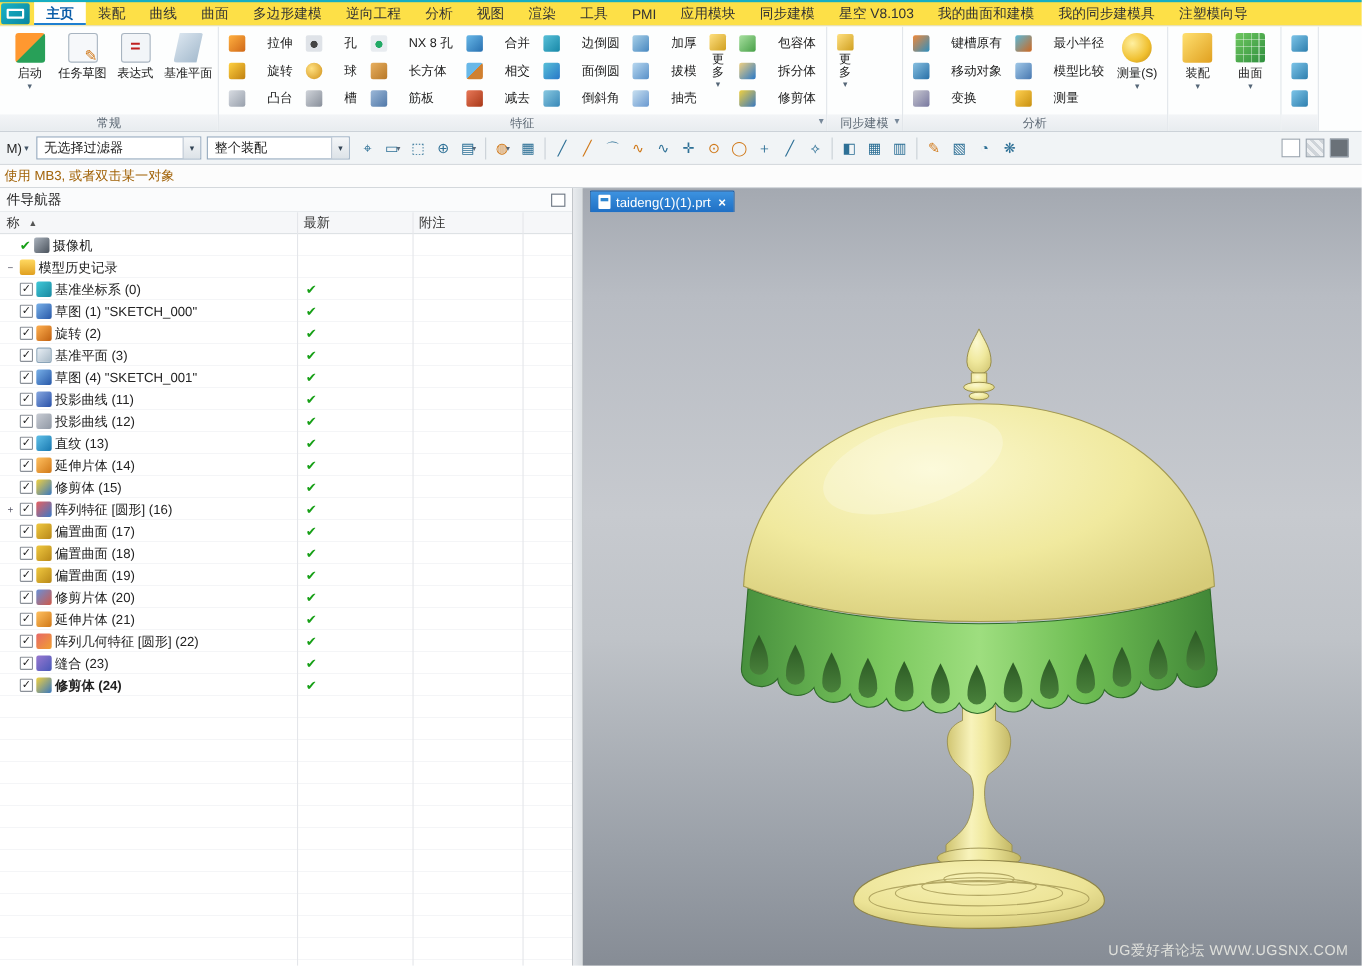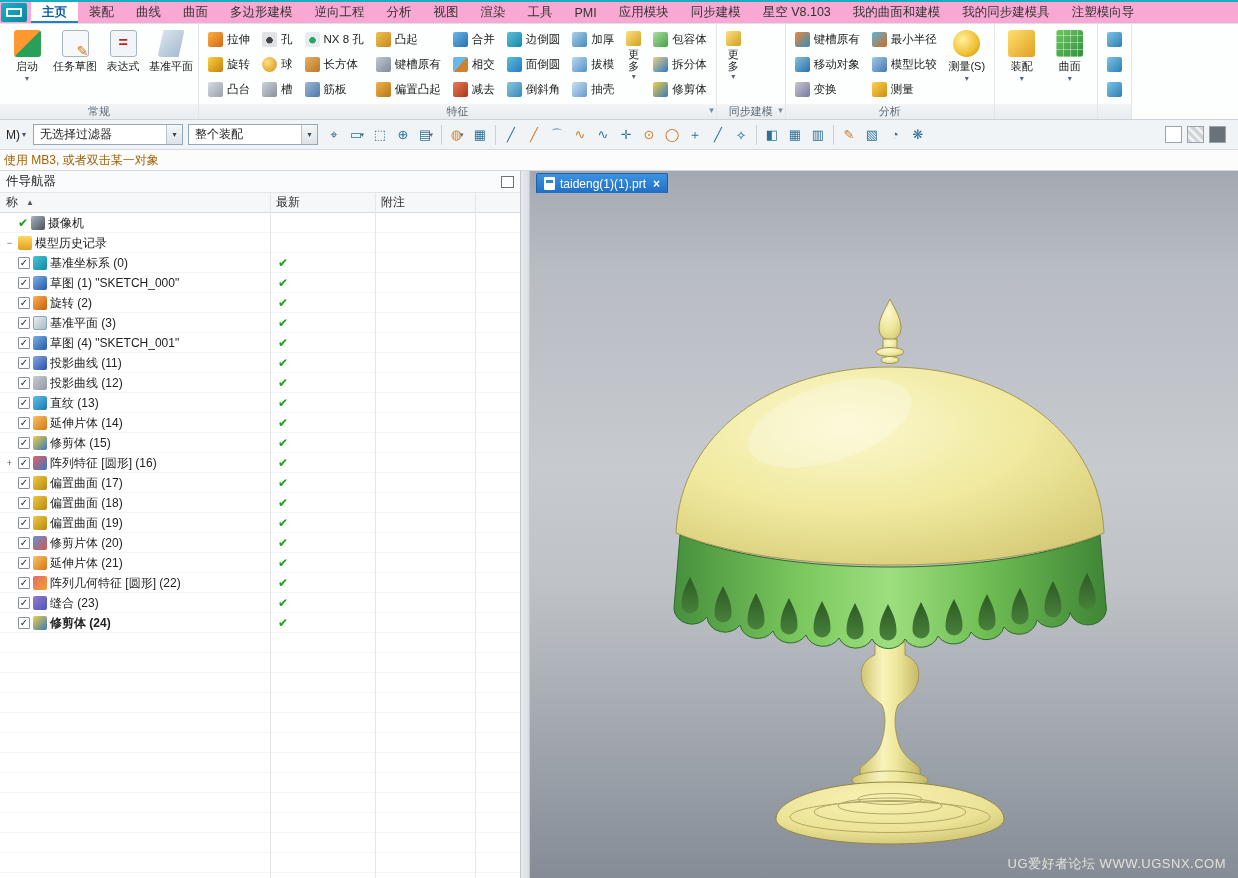--- a/index.html
+++ b/index.html
@@ -8,7 +8,7 @@
 .page{position:relative;width:1238px;height:878px;display:flex;flex-direction:column}
 
 
-.tabsrow{height:24px;display:flex;align-items:stretch;background:#f9a8d4;border-bottom:1px solid #dde2e6;border-top:2px solid #17aec2}
+.tabsrow{height:24px;display:flex;align-items:stretch;background:#fde047;border-bottom:1px solid #dde2e6;border-top:2px solid #17aec2}
 .appicon{width:26px;margin:1px 4px 1px 1px;border-radius:2px;background:linear-gradient(135deg,#17b2c6,#0b86a0);position:relative}
 .appicon::after{content:"";position:absolute;inset:5px;border:2px solid #fff;border-radius:1px}
 #tabs{display:flex}

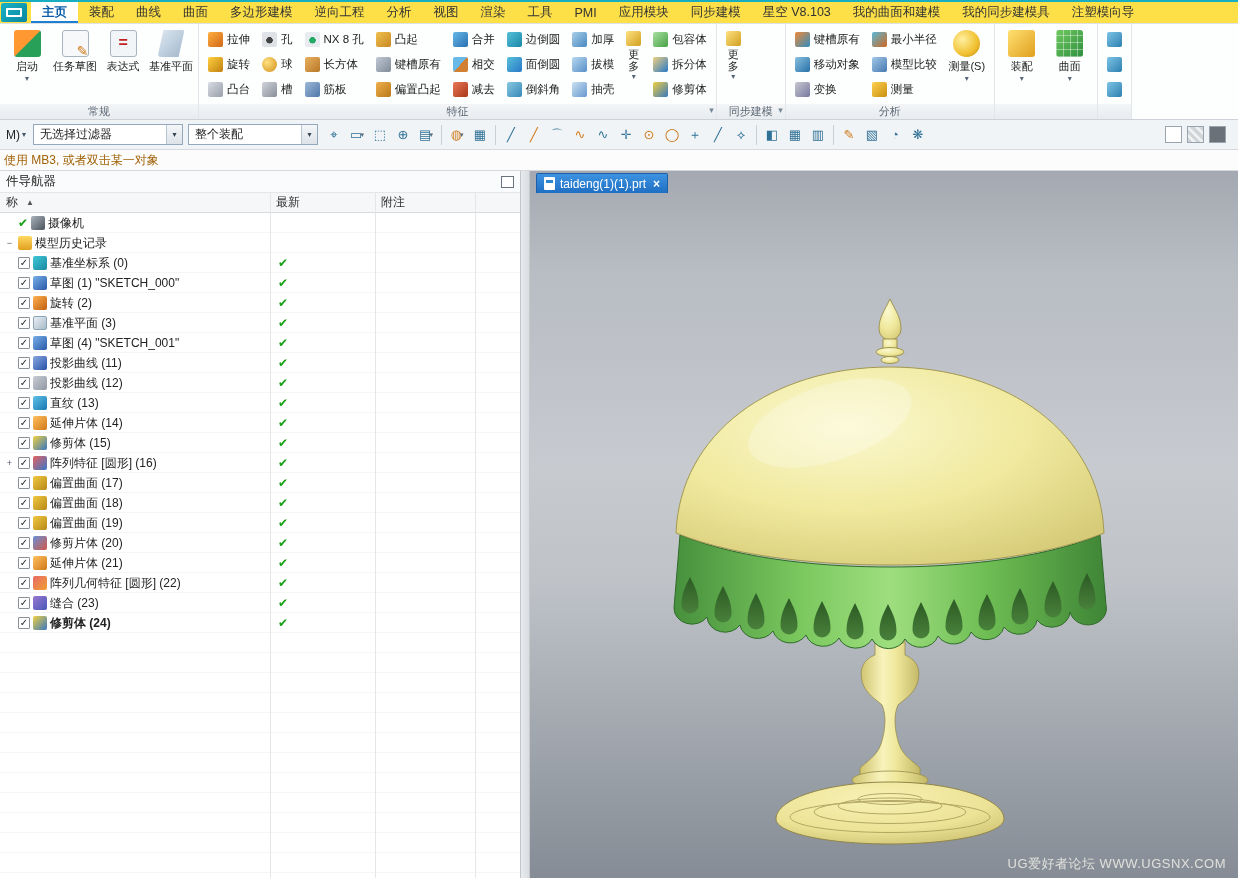--- a/index.html
+++ b/index.html
@@ -22,7 +22,7 @@
 .rg-label{height:15px;background:linear-gradient(#f3f5f7,#e8ecef);font-size:11px;color:#5c6874;display:flex;align-items:center;justify-content:center;position:relative;padding:0 12px;white-space:nowrap}
 .launcher{position:absolute;right:2px;top:1px;font-size:9px;color:#789}
 .rcol{display:flex;flex-direction:column;justify-content:space-between;padding:1px 2px}
-.sbtn{height:24px;display:flex;align-items:center;gap:4px;padding:0 4px;border-radius:2px;white-space:nowrap}
+.sbtn{height:24px;display:flex;align-items:center;gap:20px;padding:0 4px;border-radius:2px;white-space:nowrap}
 .slbl{font-size:11.5px}
 .ric{width:15px;height:15px;border-radius:2px;flex:0 0 auto;background:linear-gradient(135deg,#7cc4e8,#2e7fae)}
 .bbtn{width:48px;display:flex;flex-direction:column;align-items:center;gap:2px;padding:4px 2px}

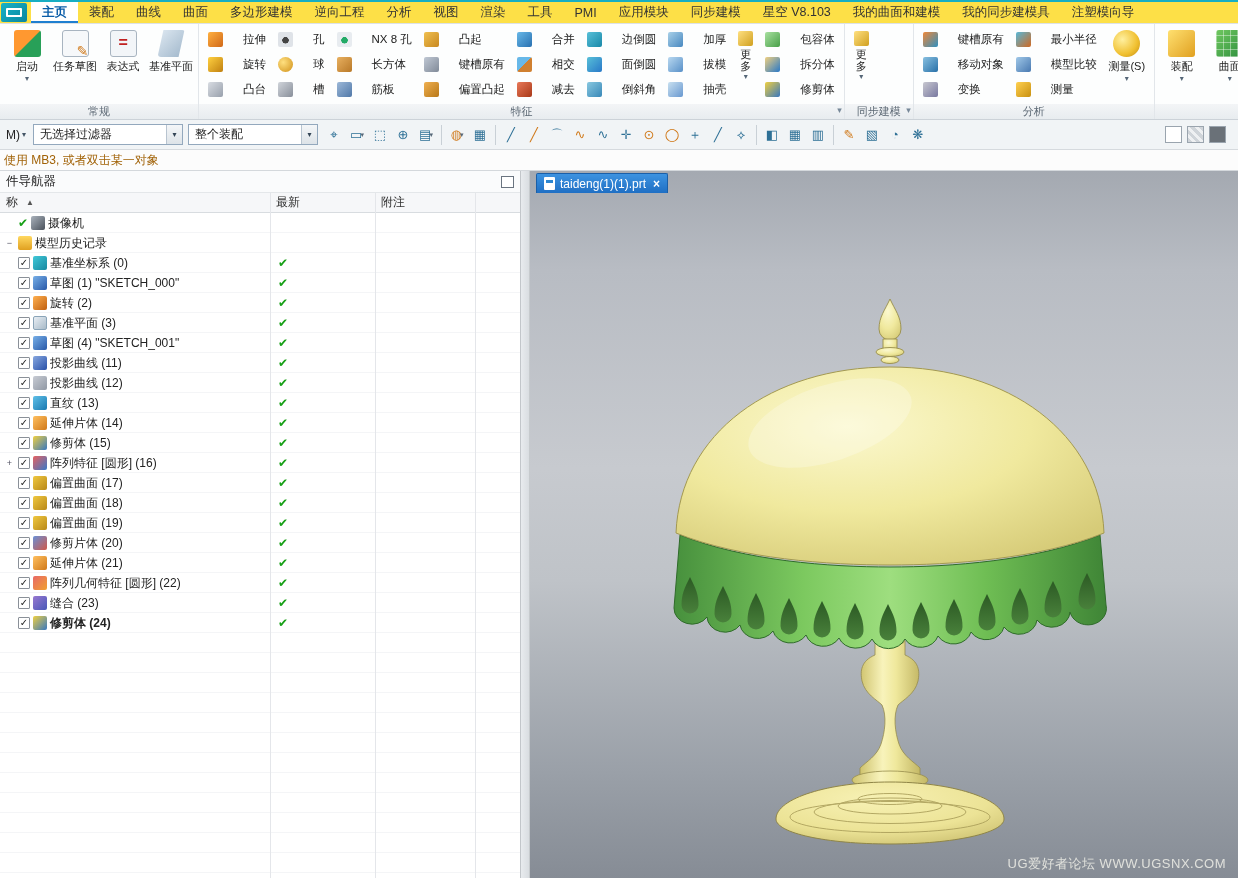--- a/index.html
+++ b/index.html
@@ -252,20 +252,6 @@
           </div>
           <div class="rcol">
             <div class="sbtn">
-              <span class="ric" data-icon="emboss-icon"></span>
-              <span class="slbl">凸起</span>
-            </div>
-            <div class="sbtn">
-              <span class="ric" data-icon="keyway-icon"></span>
-              <span class="slbl">键槽原有</span>
-            </div>
-            <div class="sbtn">
-              <span class="ric" data-icon="offset-emboss-icon"></span>
-              <span class="slbl">偏置凸起</span>
-            </div>
-          </div>
-          <div class="rcol">
-            <div class="sbtn">
               <span class="ric" data-icon="unite-icon"></span>
               <span class="slbl">合并</span>
             </div>

